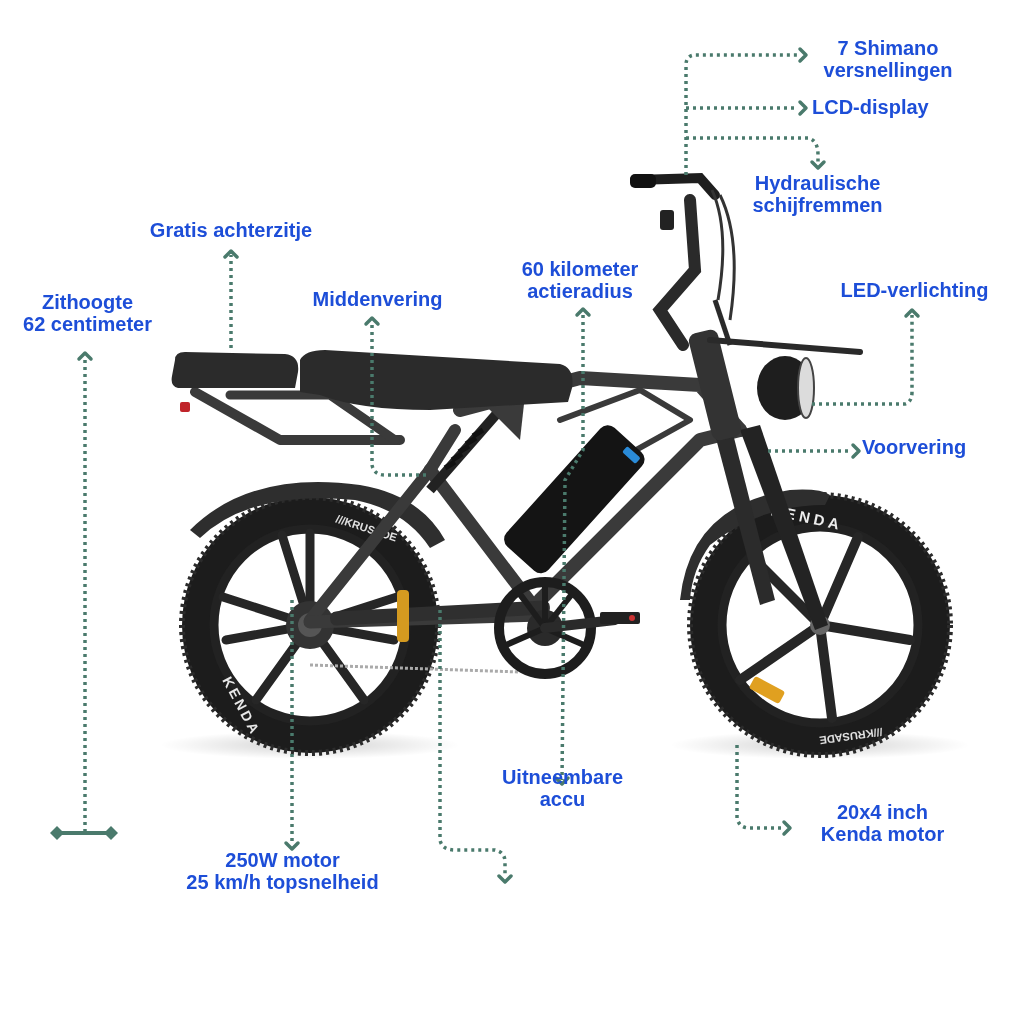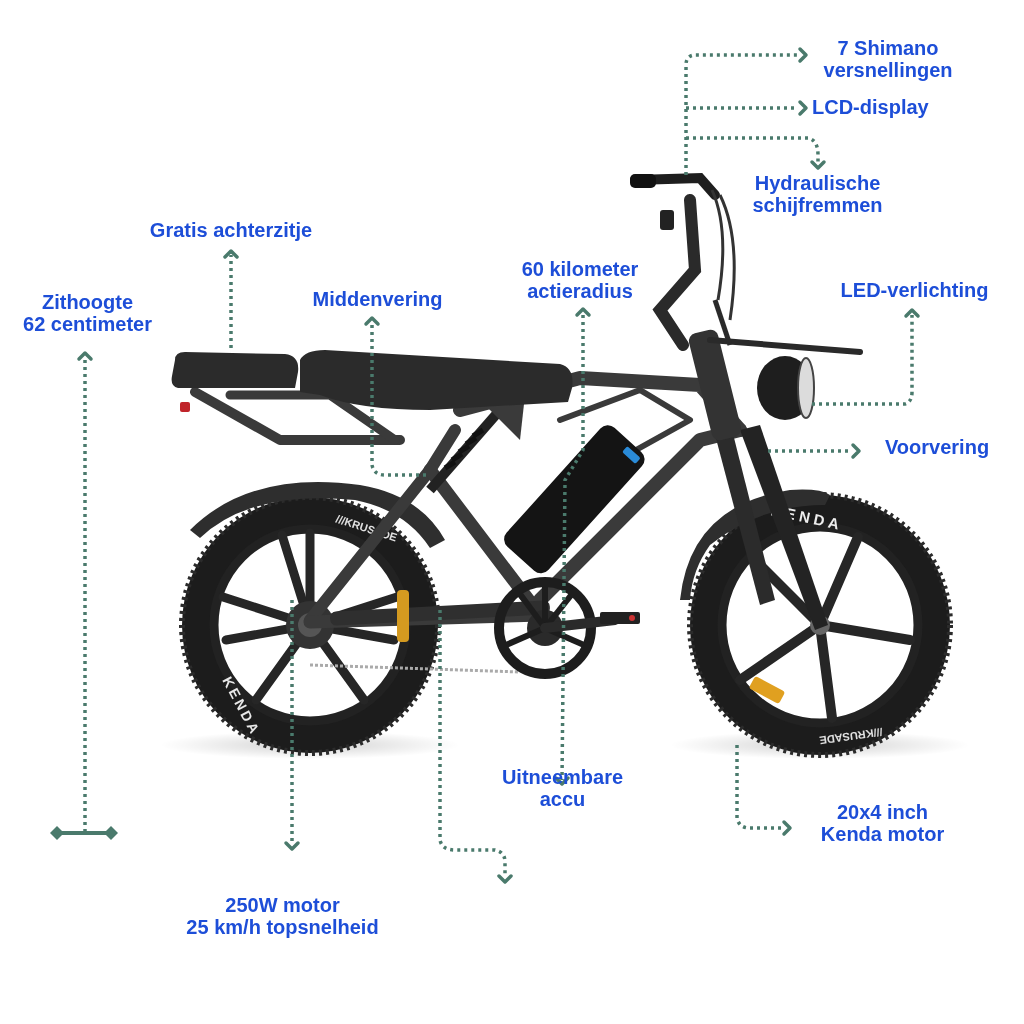--- a/index.html
+++ b/index.html
@@ -228,7 +228,7 @@
   <div class="label" style="left:822px; top:279px; width:185px;">
     <span>LED-verlichting</span>
   </div>
-  <div class="label" style="left:862px; top:436px; text-align:left;margin-left:23px;">
+  <div class="label" style="left:862px; top:436px; text-align:left;">
     <span>Voorvering</span>
   </div>
   <div class="label" style="left:165px; top:894px; width:235px;">

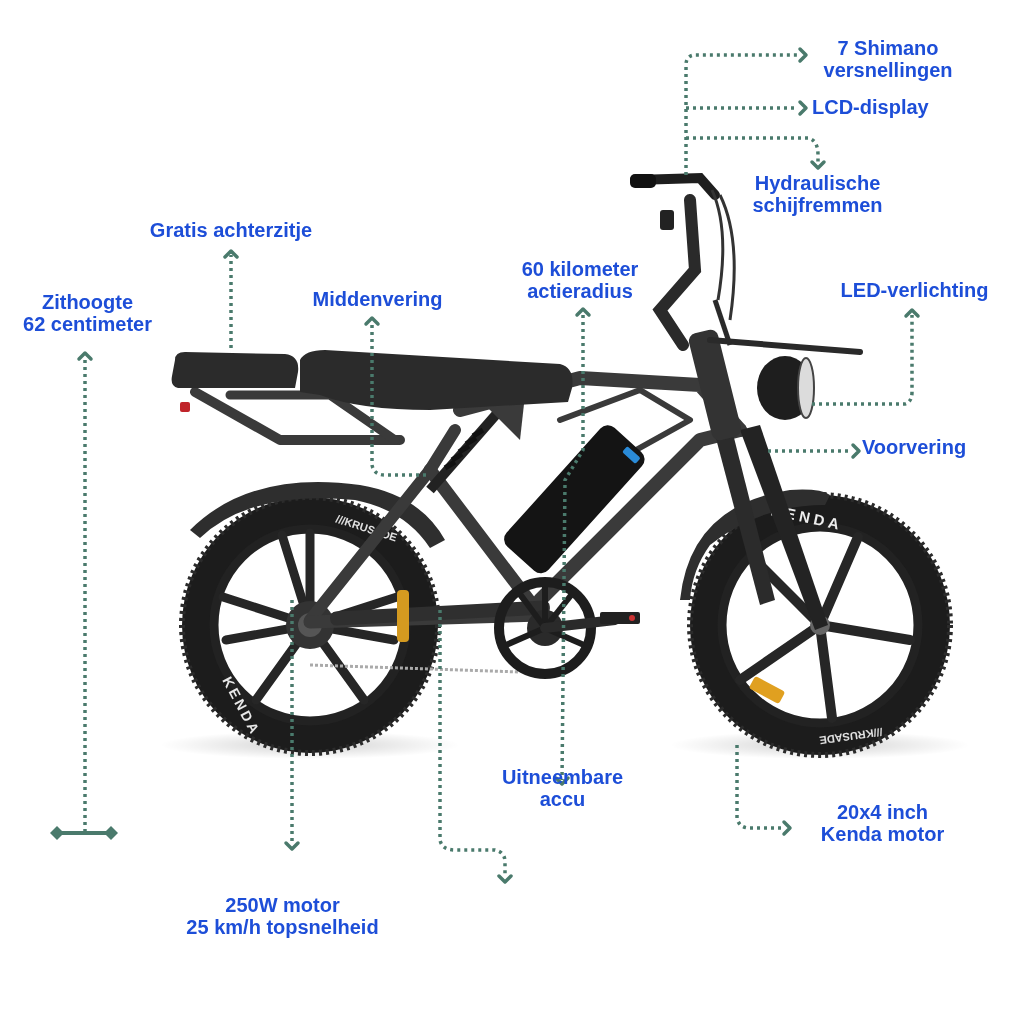--- a/index.html
+++ b/index.html
@@ -231,7 +231,7 @@
   <div class="label" style="left:862px; top:436px; text-align:left;">
     <span>Voorvering</span>
   </div>
-  <div class="label" style="left:165px; top:894px; width:235px;">
+  <div class="label" style="left:165px; top:849px; width:235px;">
     <span>250W motor</span>
     <span>25 km/h topsnelheid</span>
   </div>

